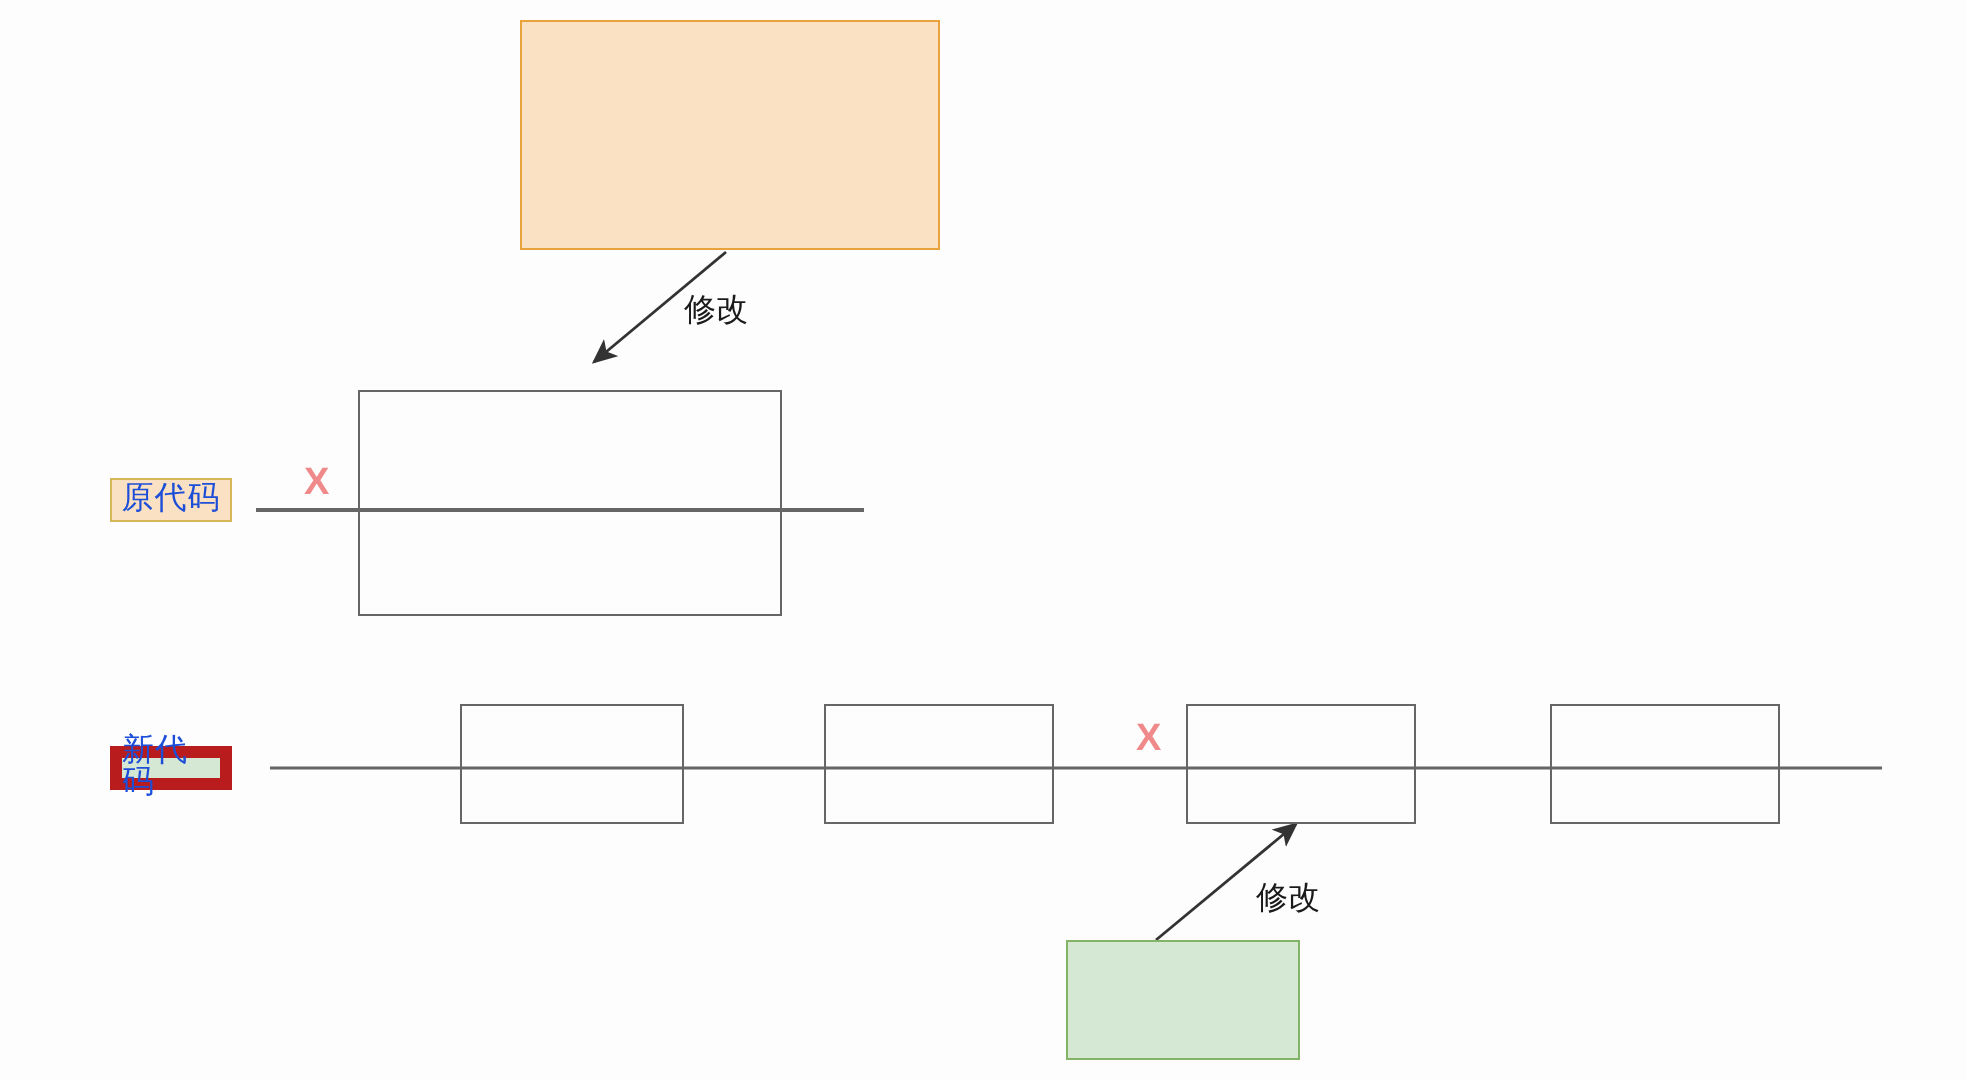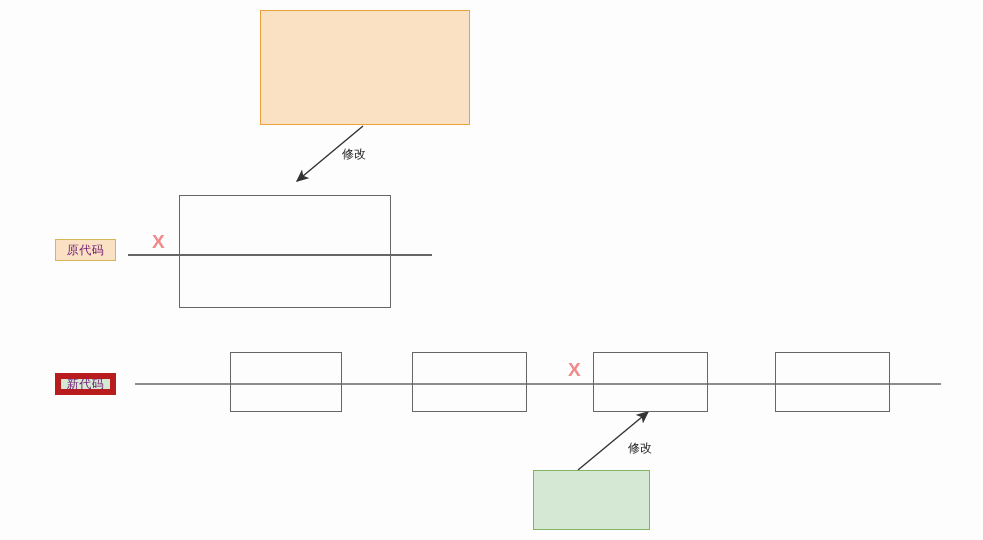--- a/index.html
+++ b/index.html
@@ -62,7 +62,7 @@
   
   .edge-label {
     position: absolute;
-    font-size: 12px;
+    font-size: 16px;
     line-height: 1;
     color: #1a1a1a;
     white-space: nowrap;

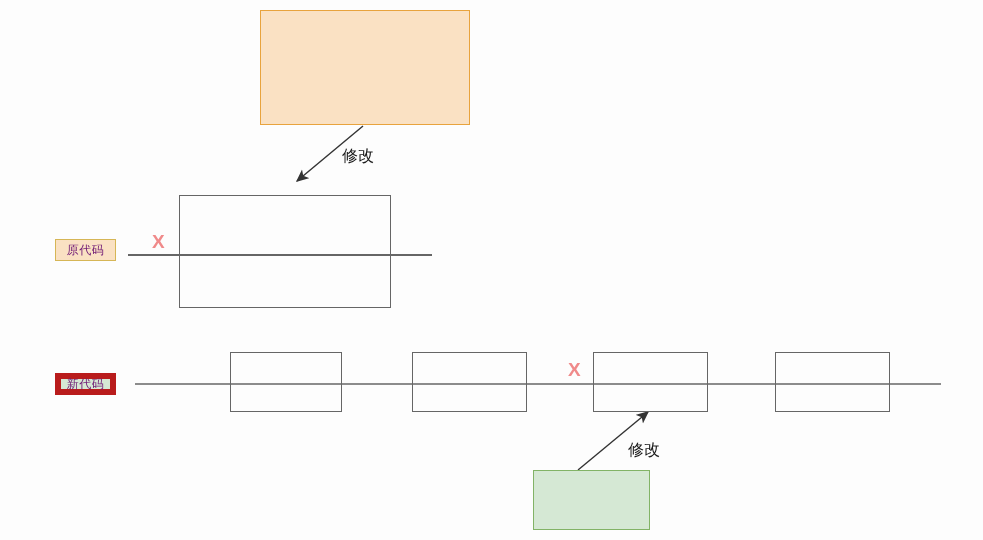--- a/index.html
+++ b/index.html
@@ -46,9 +46,9 @@
     display: flex;
     align-items: center;
     justify-content: center;
-    font-size: 12px;
+    font-size: 16px;
     line-height: 1;
-    color: #701a75;
+    color: #1d4ed8;
     letter-spacing: 0.5px;
   }
   .tag-orange {

